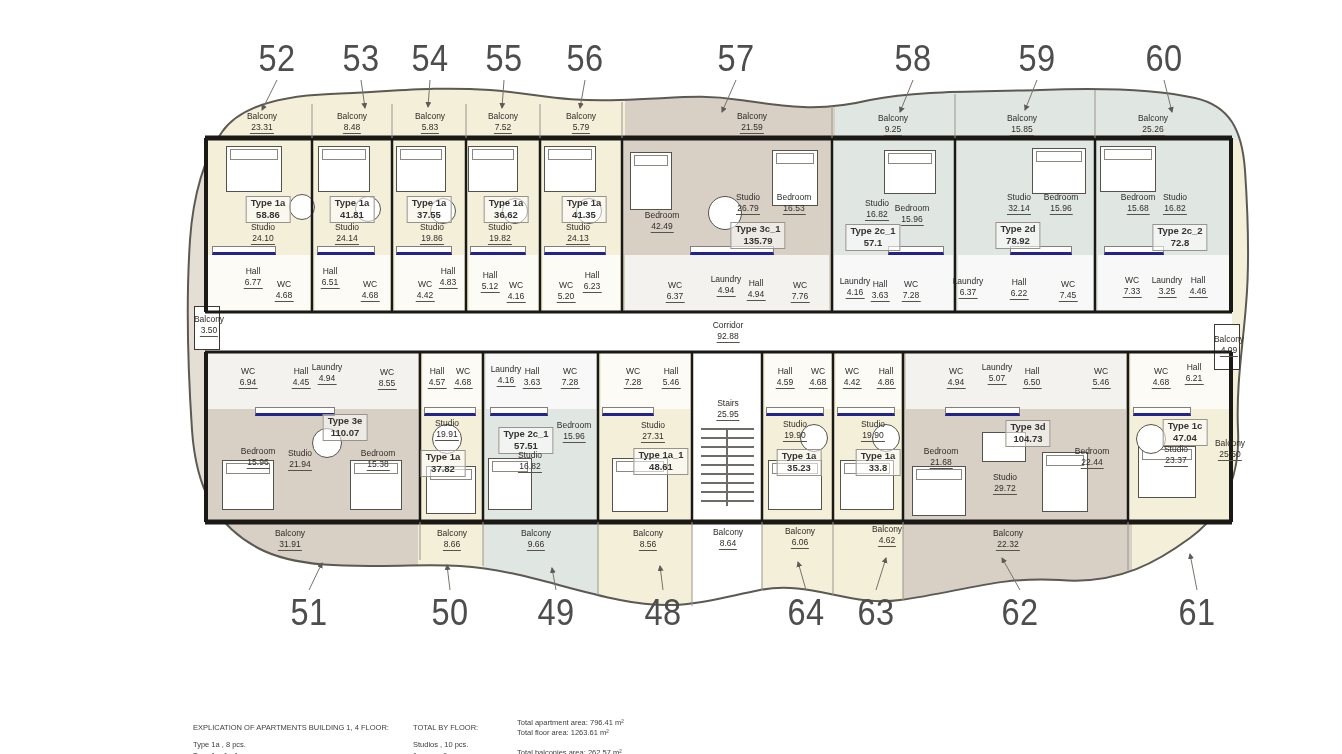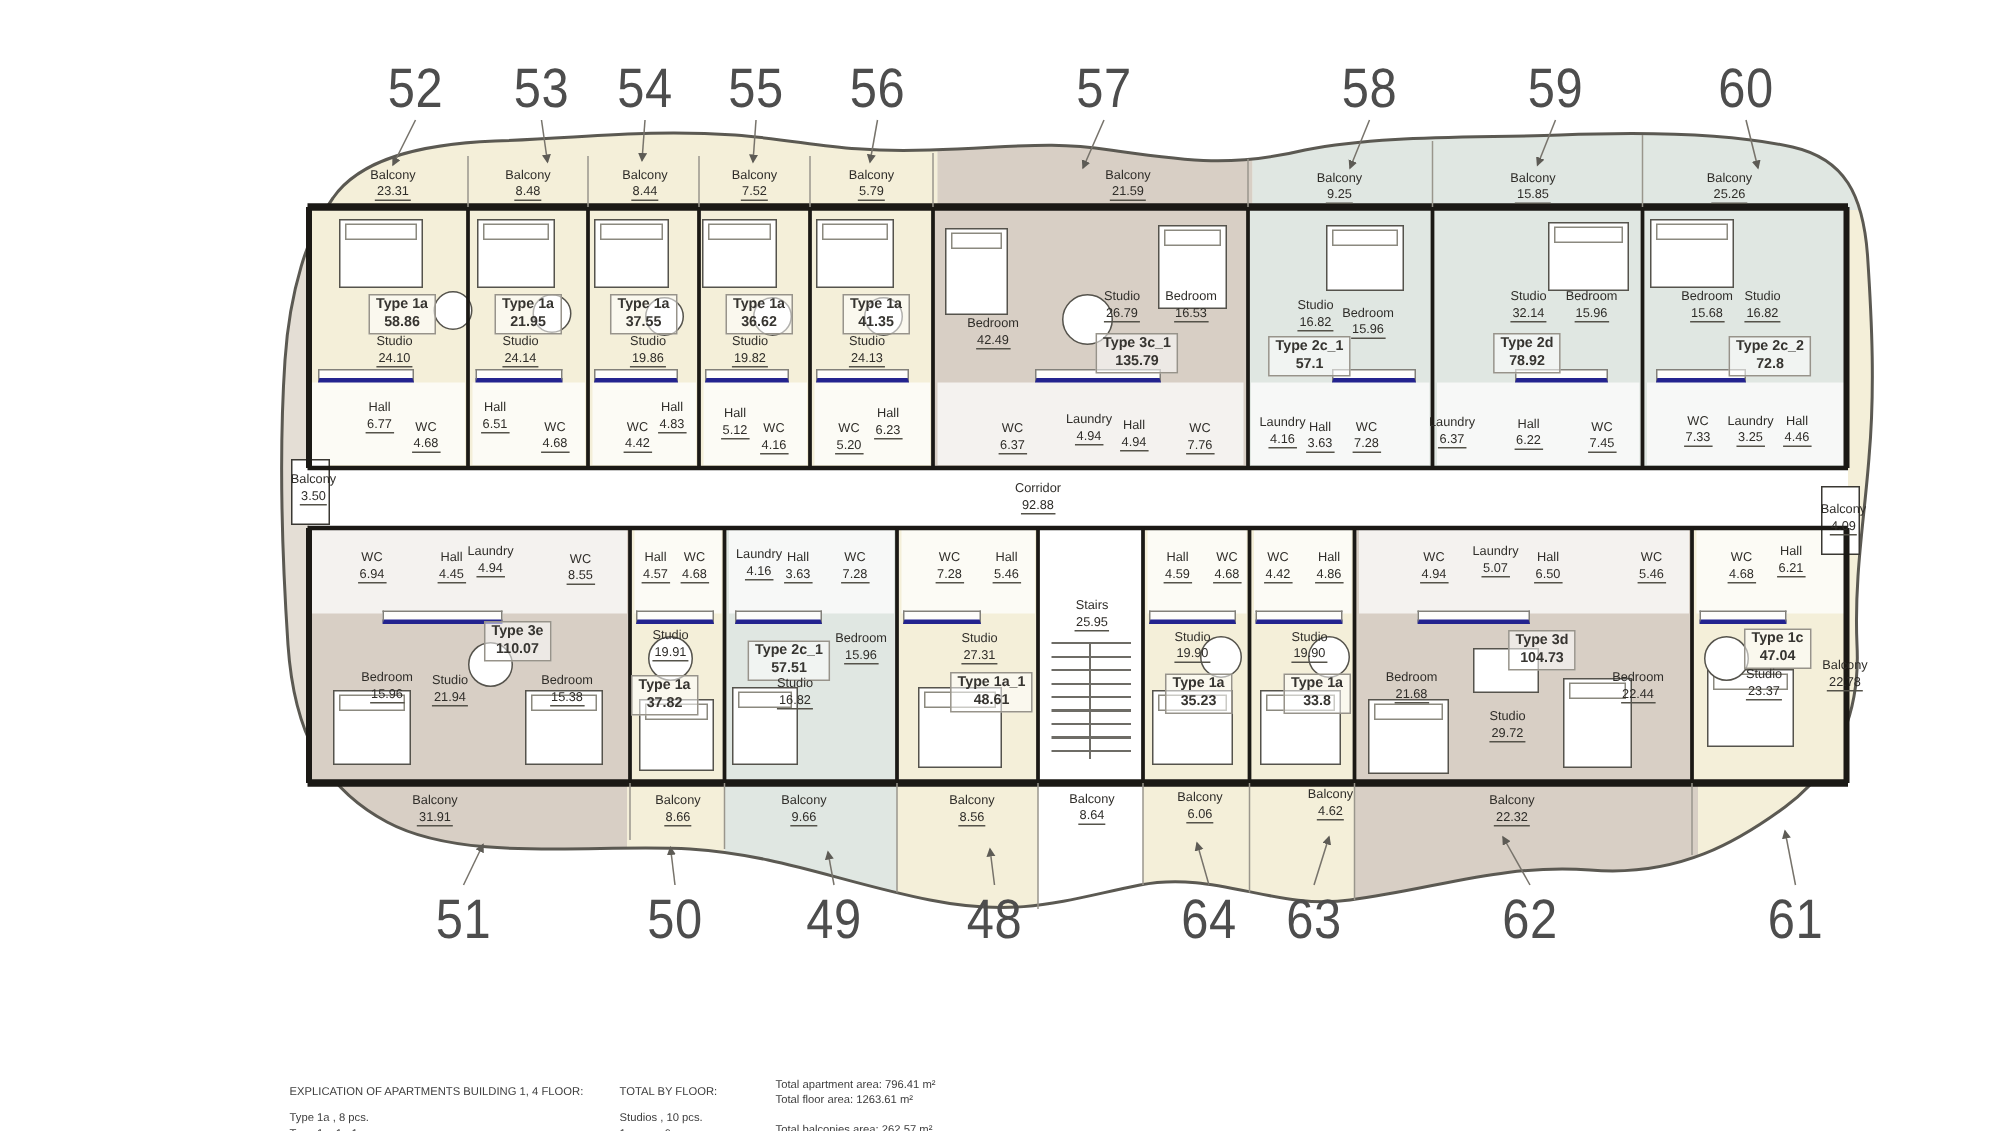--- a/index.html
+++ b/index.html
@@ -292,7 +292,7 @@
     <div class="rm" style="left:330px;top:266px"><span class="rn">Hall</span><span class="ra">6.51</span></div>
     <div class="rm" style="left:370px;top:279px"><span class="rn">WC</span><span class="ra">4.68</span></div>
 
-    <div class="rm" style="left:430px;top:111px"><span class="rn">Balcony</span><span class="ra">8.44</span></div>
+    <div class="rm" style="left:430px;top:111px"><span class="rn">Balcony</span><span class="ra">5.83</span></div>
     <div class="tl" style="left:429px;top:196px">
         <span>Type 1a</span>
         <span>37.55</span>

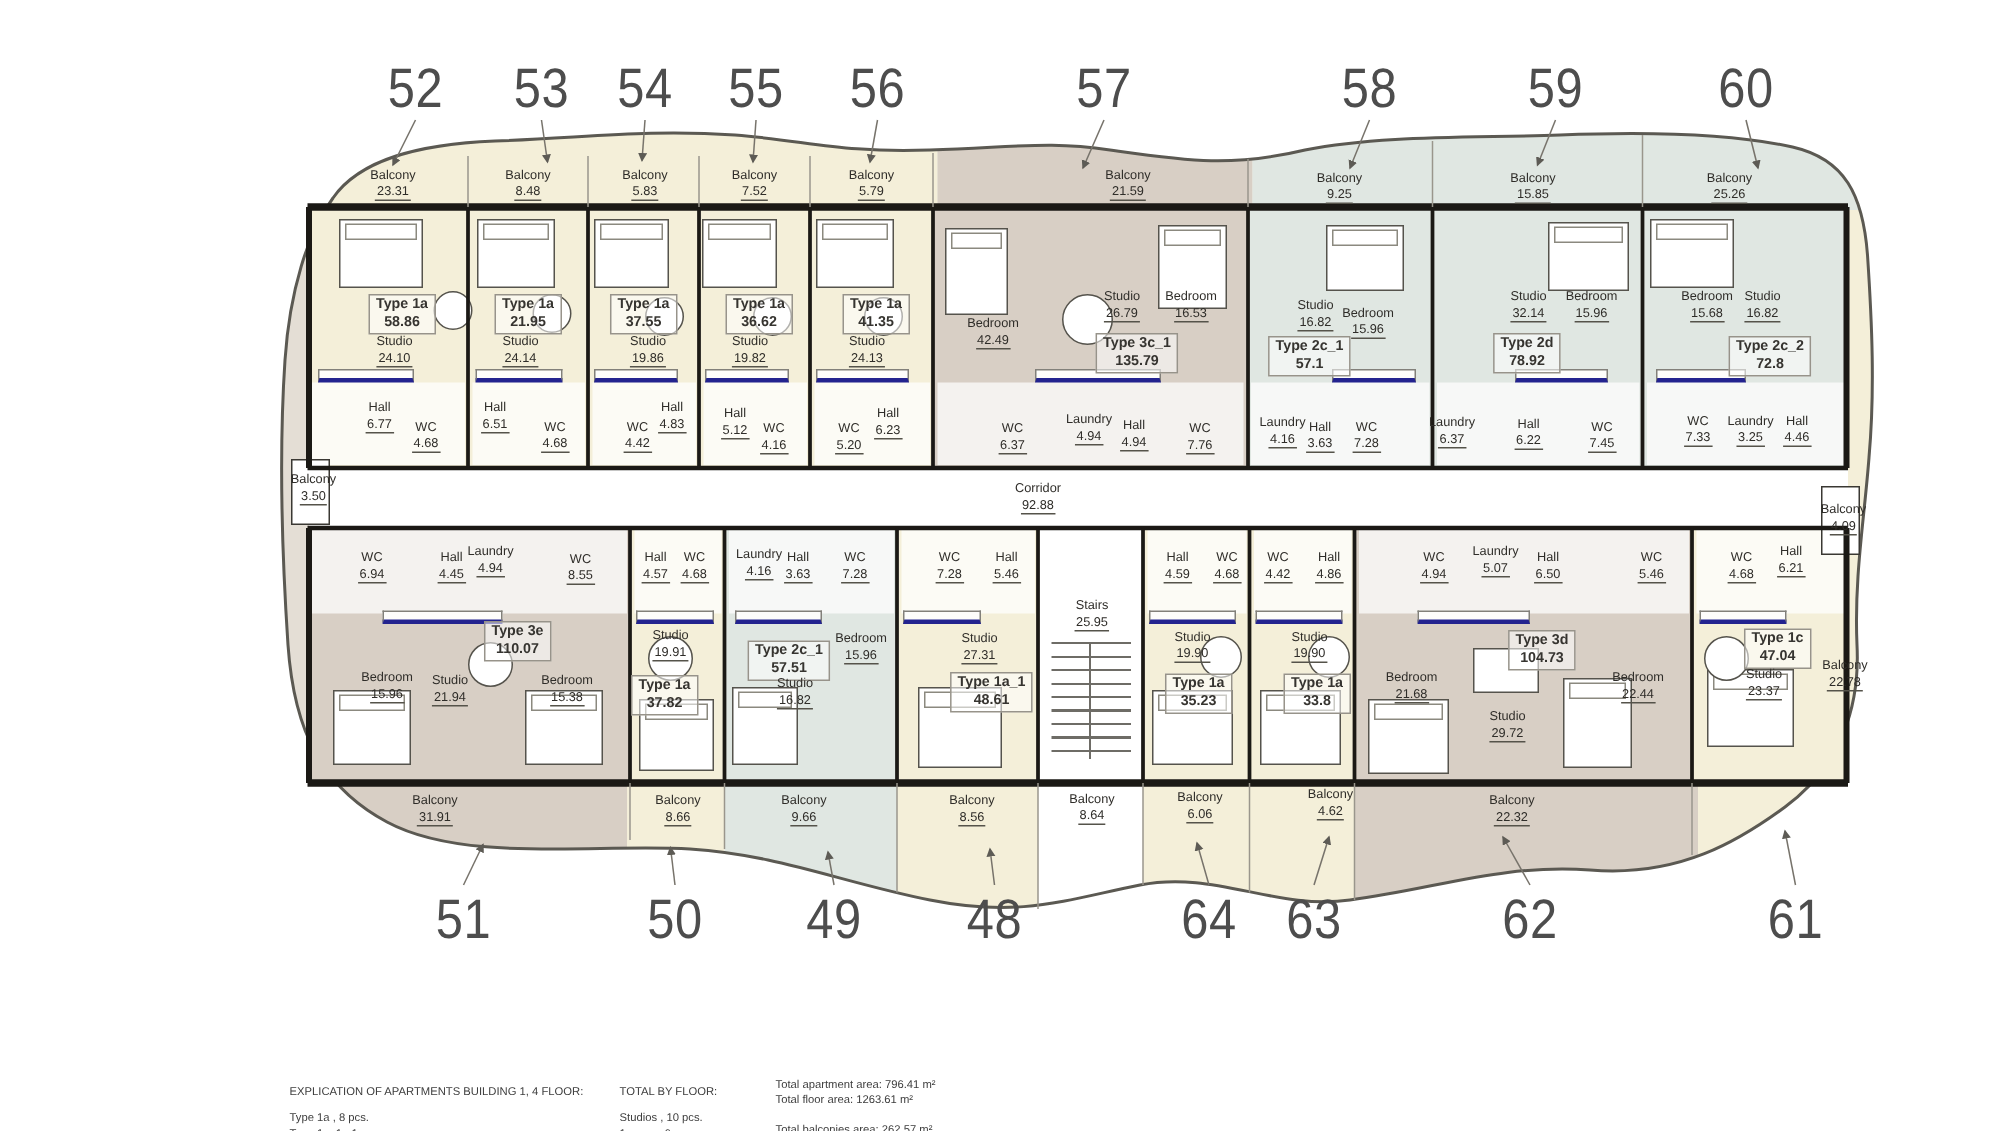--- a/index.html
+++ b/index.html
@@ -286,7 +286,7 @@
     <div class="rm" style="left:352px;top:111px"><span class="rn">Balcony</span><span class="ra">8.48</span></div>
     <div class="tl" style="left:352px;top:196px">
         <span>Type 1a</span>
-        <span>21.95</span>
+        <span>41.81</span>
       </div>
     <div class="rm" style="left:347px;top:222px"><span class="rn">Studio</span><span class="ra">24.14</span></div>
     <div class="rm" style="left:330px;top:266px"><span class="rn">Hall</span><span class="ra">6.51</span></div>

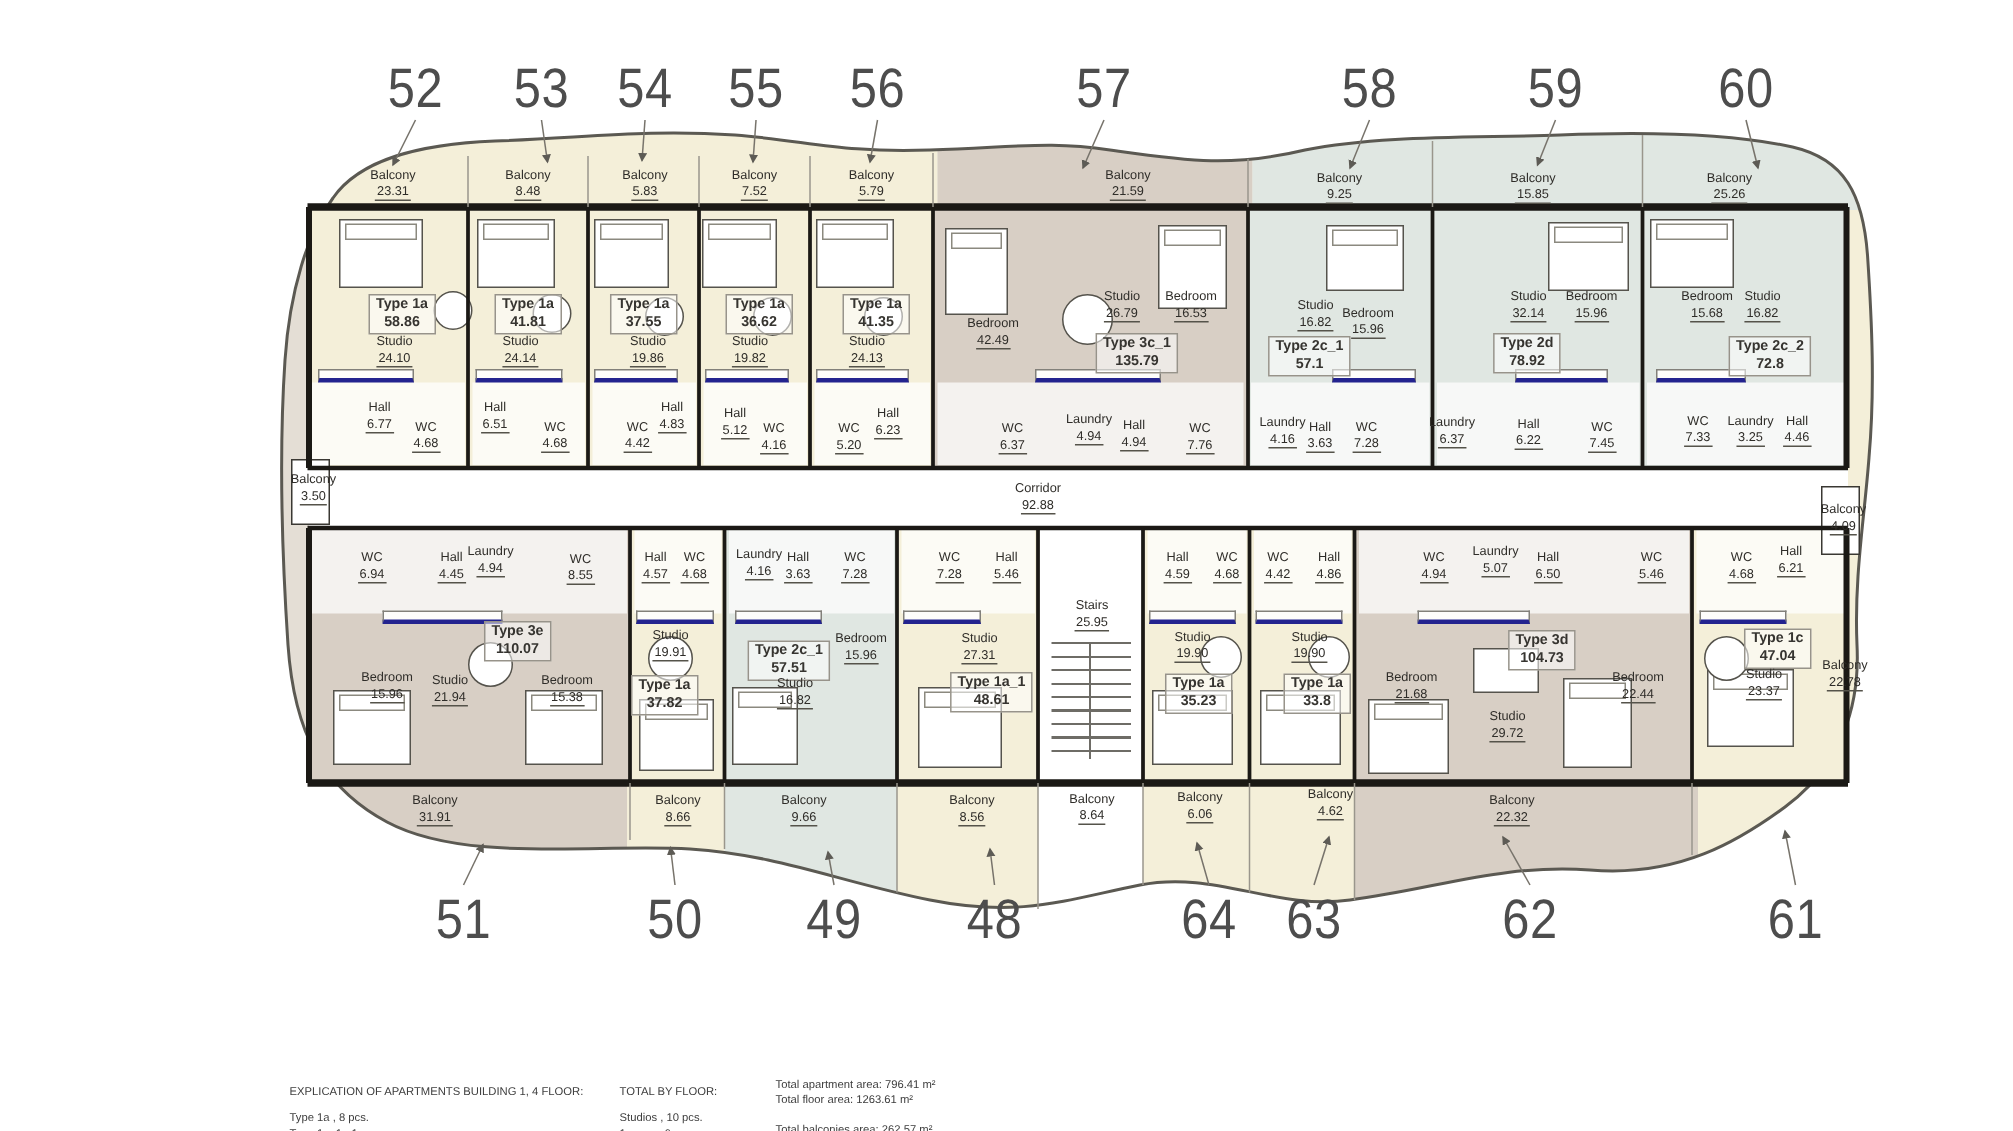--- a/index.html
+++ b/index.html
@@ -268,7 +268,7 @@
 
   <div class="layer">
 
-    <div class="rm" style="left:692px;top:320px"><span class="rn">Corridor</span><span class="ra">92.88</span></div>
+    <div class="rm" style="left:728px;top:320px"><span class="rn">Corridor</span><span class="ra">92.88</span></div>
     <div class="rm" style="left:728px;top:398px"><span class="rn">Stairs</span><span class="ra">25.95</span></div>
     <div class="rm" style="left:209px;top:314px"><span class="rn">Balcony</span><span class="ra">3.50</span></div>
     <div class="rm" style="left:1229px;top:334px"><span class="rn">Balcony</span><span class="ra">4.09</span></div>

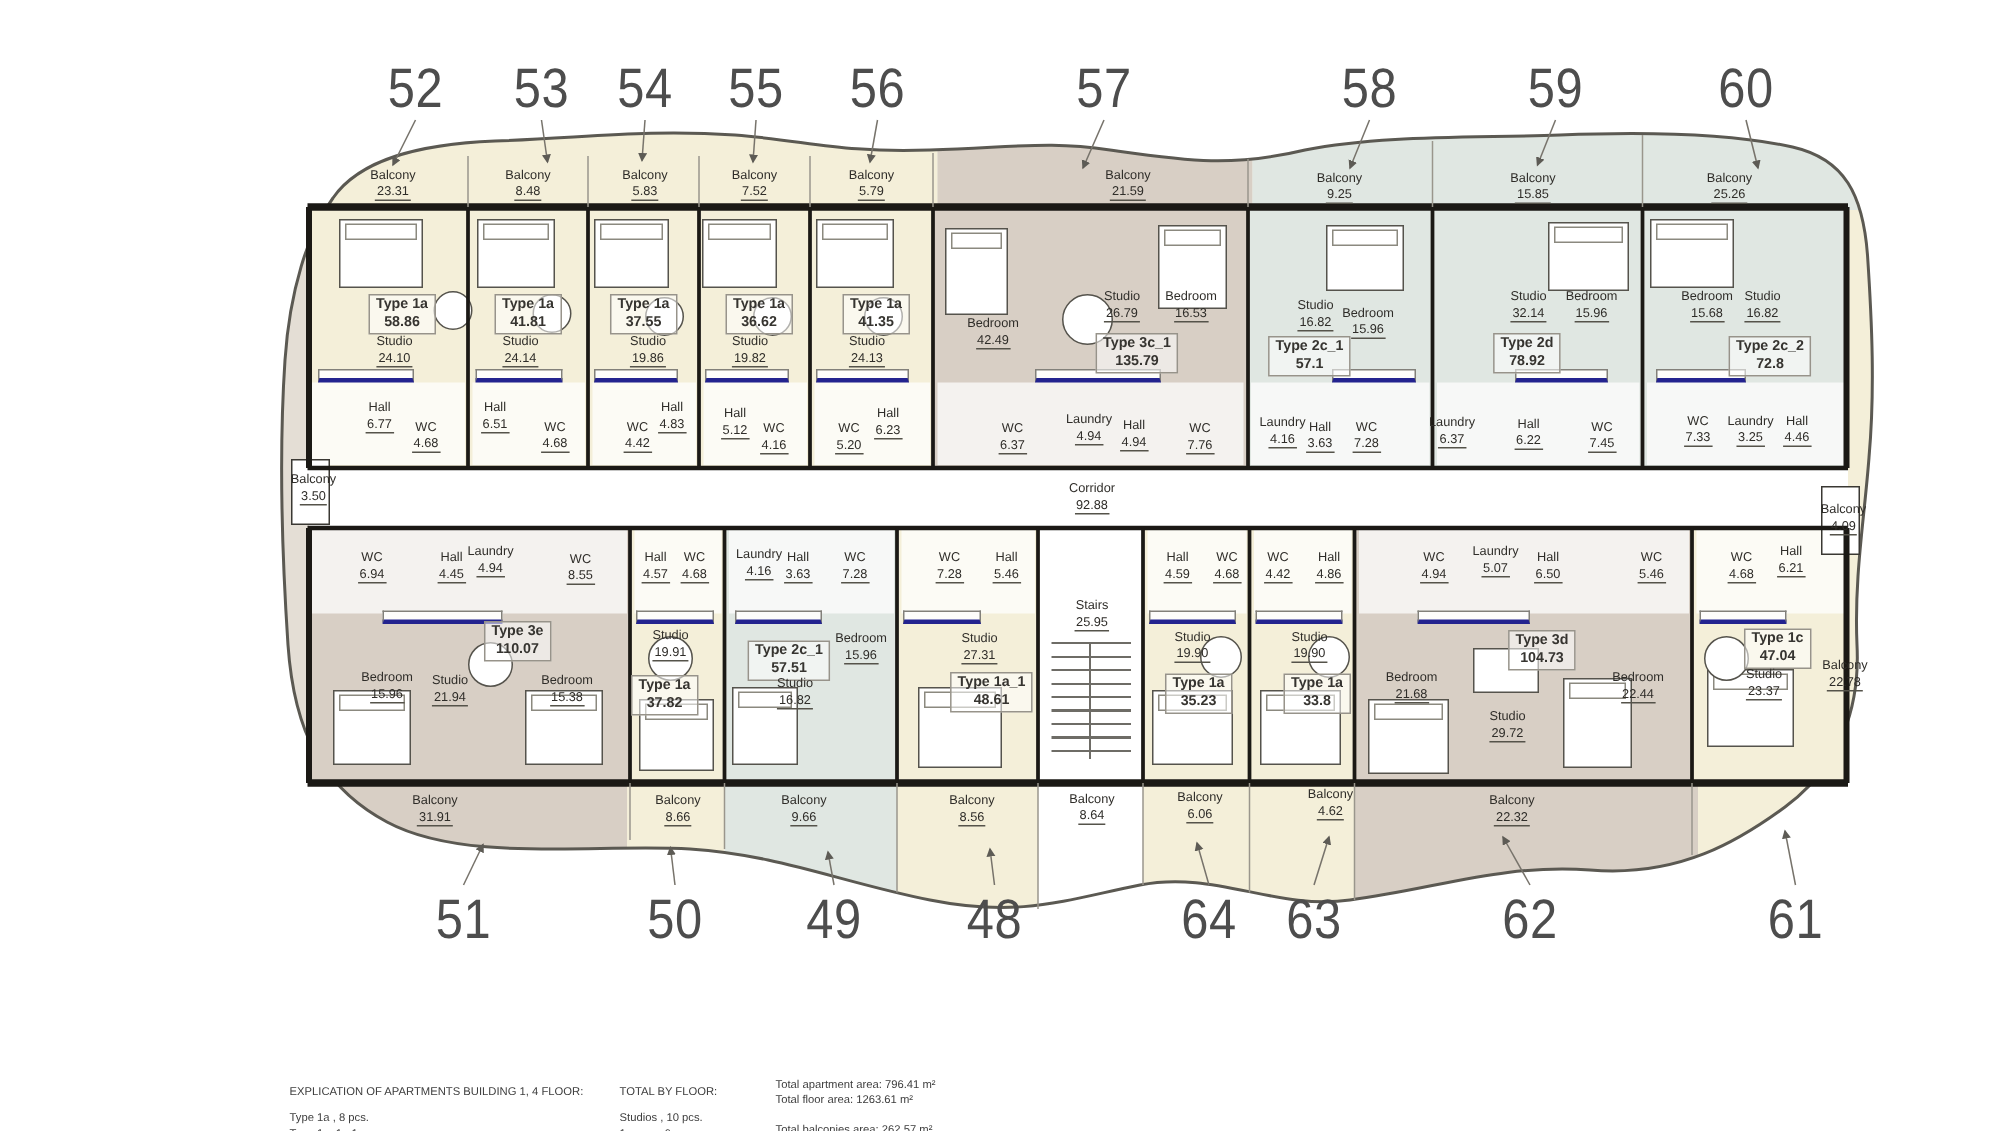--- a/index.html
+++ b/index.html
@@ -438,7 +438,7 @@
     <div class="rm" style="left:1005px;top:472px"><span class="rn">Studio</span><span class="ra">29.72</span></div>
     <div class="rm" style="left:1092px;top:446px"><span class="rn">Bedroom</span><span class="ra">22.44</span></div>
 
-    <div class="rm" style="left:1230px;top:438px"><span class="rn">Balcony</span><span class="ra">22.78</span></div>
+    <div class="rm" style="left:1230px;top:438px"><span class="rn">Balcony</span><span class="ra">25.50</span></div>
     <div class="tl" style="left:1185px;top:419px">
         <span>Type 1c</span>
         <span>47.04</span>

